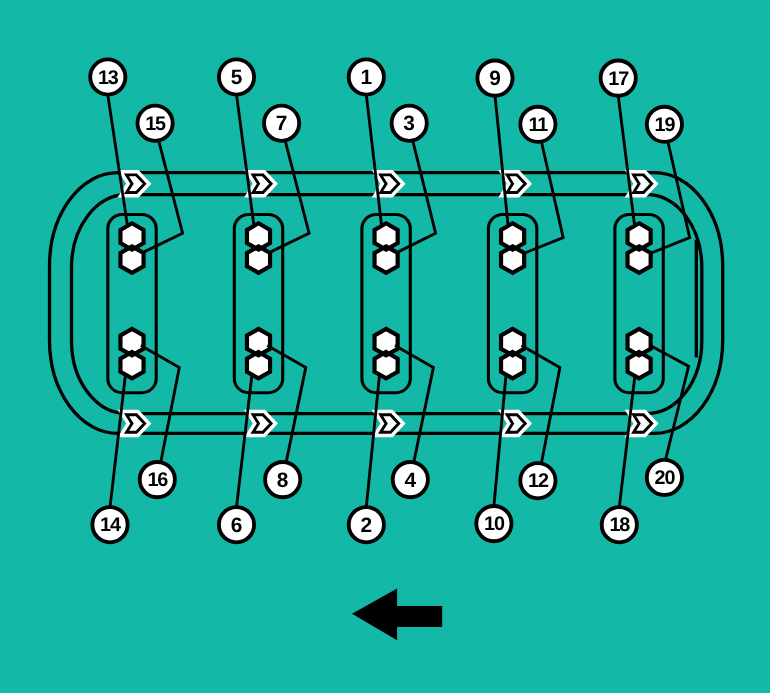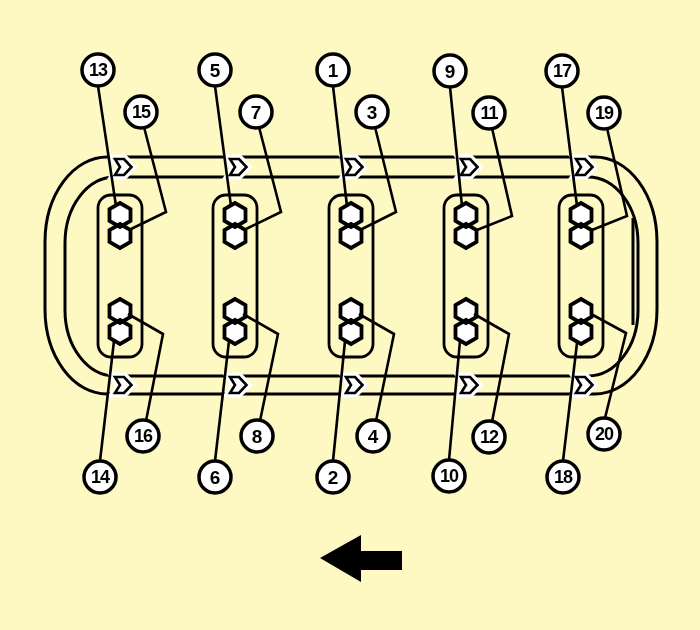--- a/index.html
+++ b/index.html
@@ -11,7 +11,7 @@
     position: relative;
     width: 700px;
     height: 630px;
-    background: #fef9c3;
+    background: #14b8a6;
     overflow: hidden;
   }
   #canvas svg {

